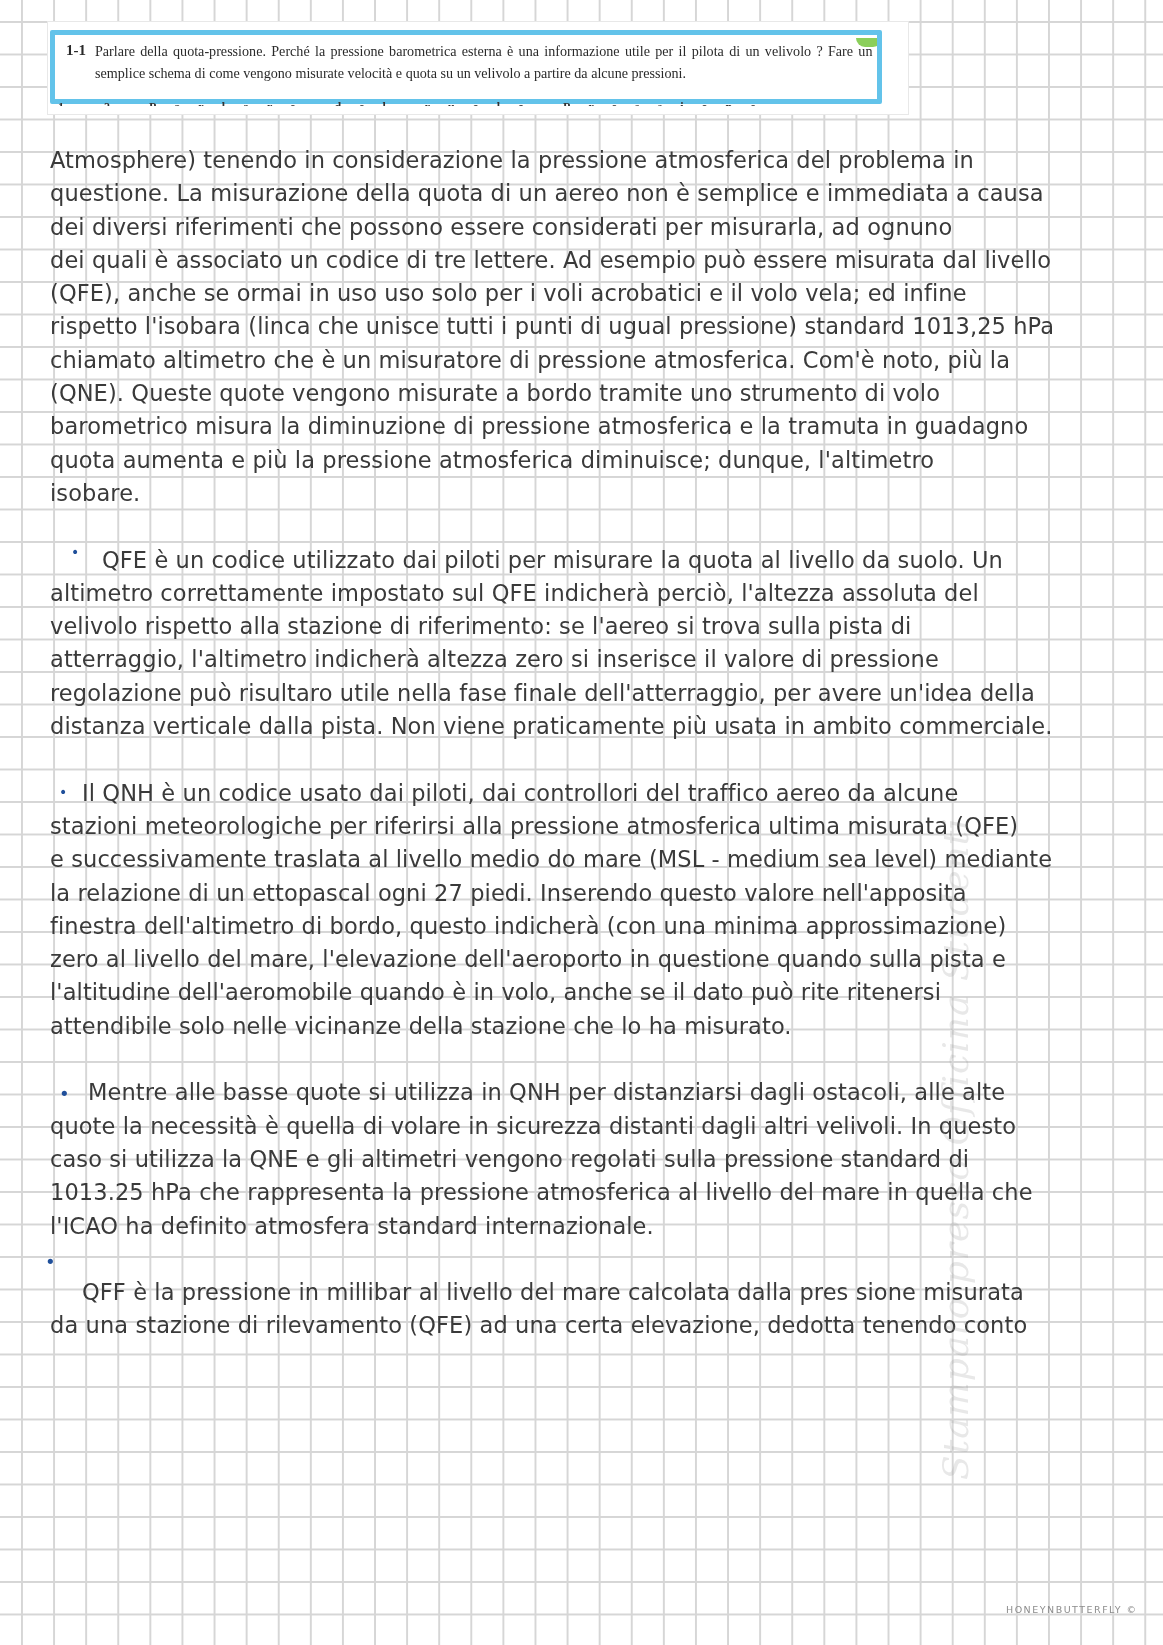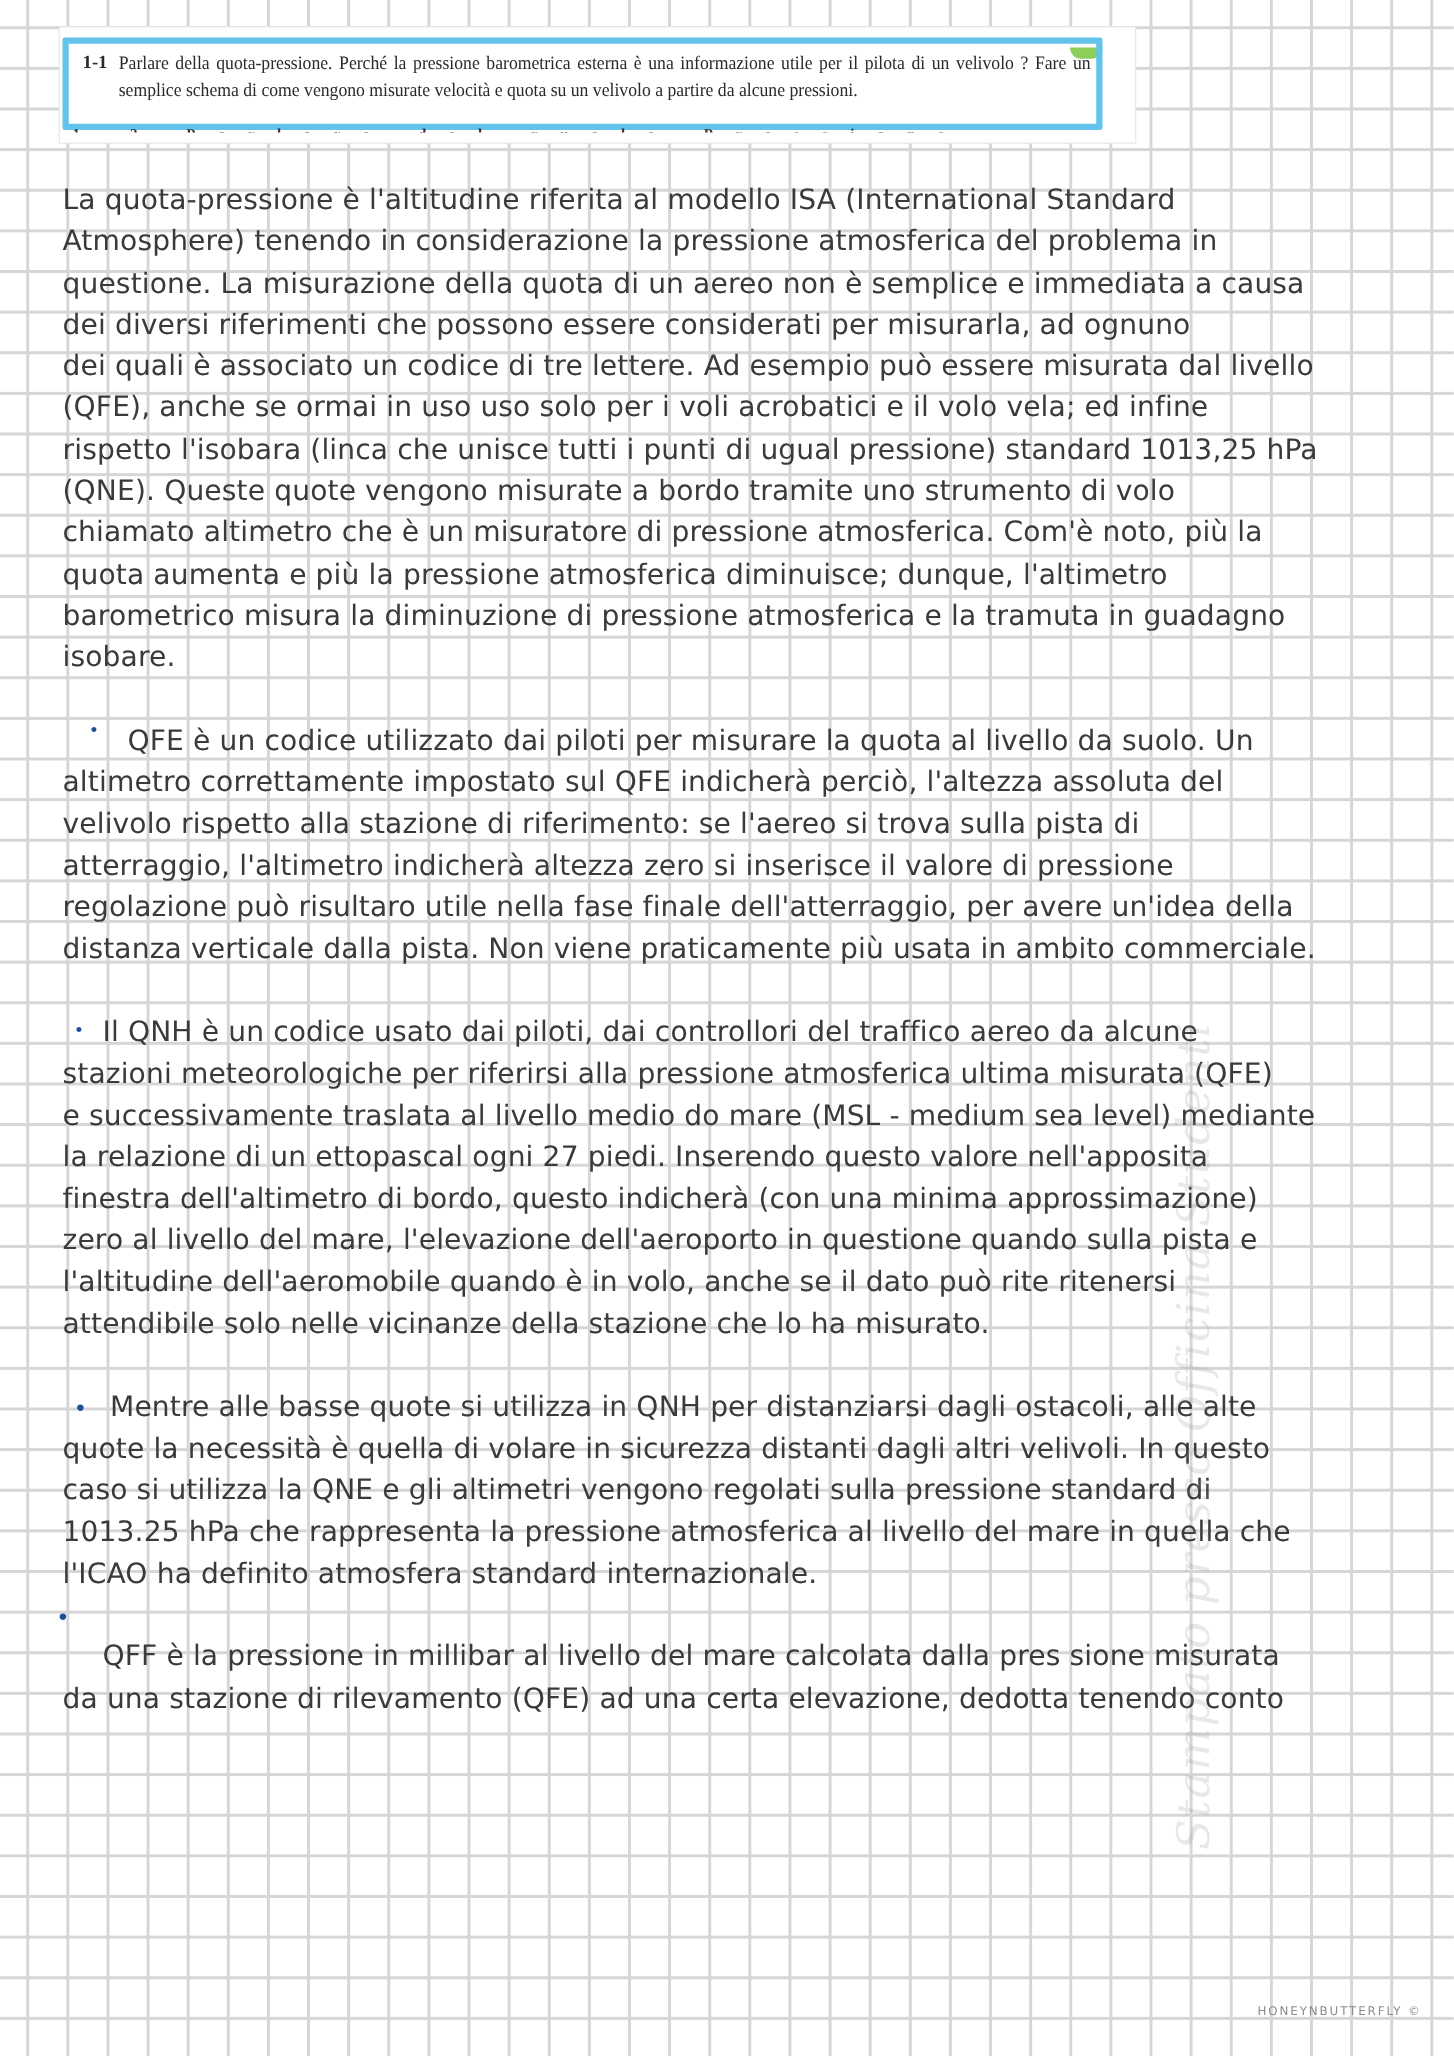--- a/index.html
+++ b/index.html
@@ -151,7 +151,6 @@
 <div class="content">
 
   <div>
-    <div class="line">La quota-pressione è l'altitudine riferita al modello ISA (International Standard</div>
     <div class="line">Atmosphere) tenendo in considerazione la pressione atmosferica del problema in</div>
     <div class="line">questione. La misurazione della quota di un aereo non è semplice e immediata a causa</div>
     <div class="line">dei diversi riferimenti che possono essere considerati per misurarla, ad ognuno</div>

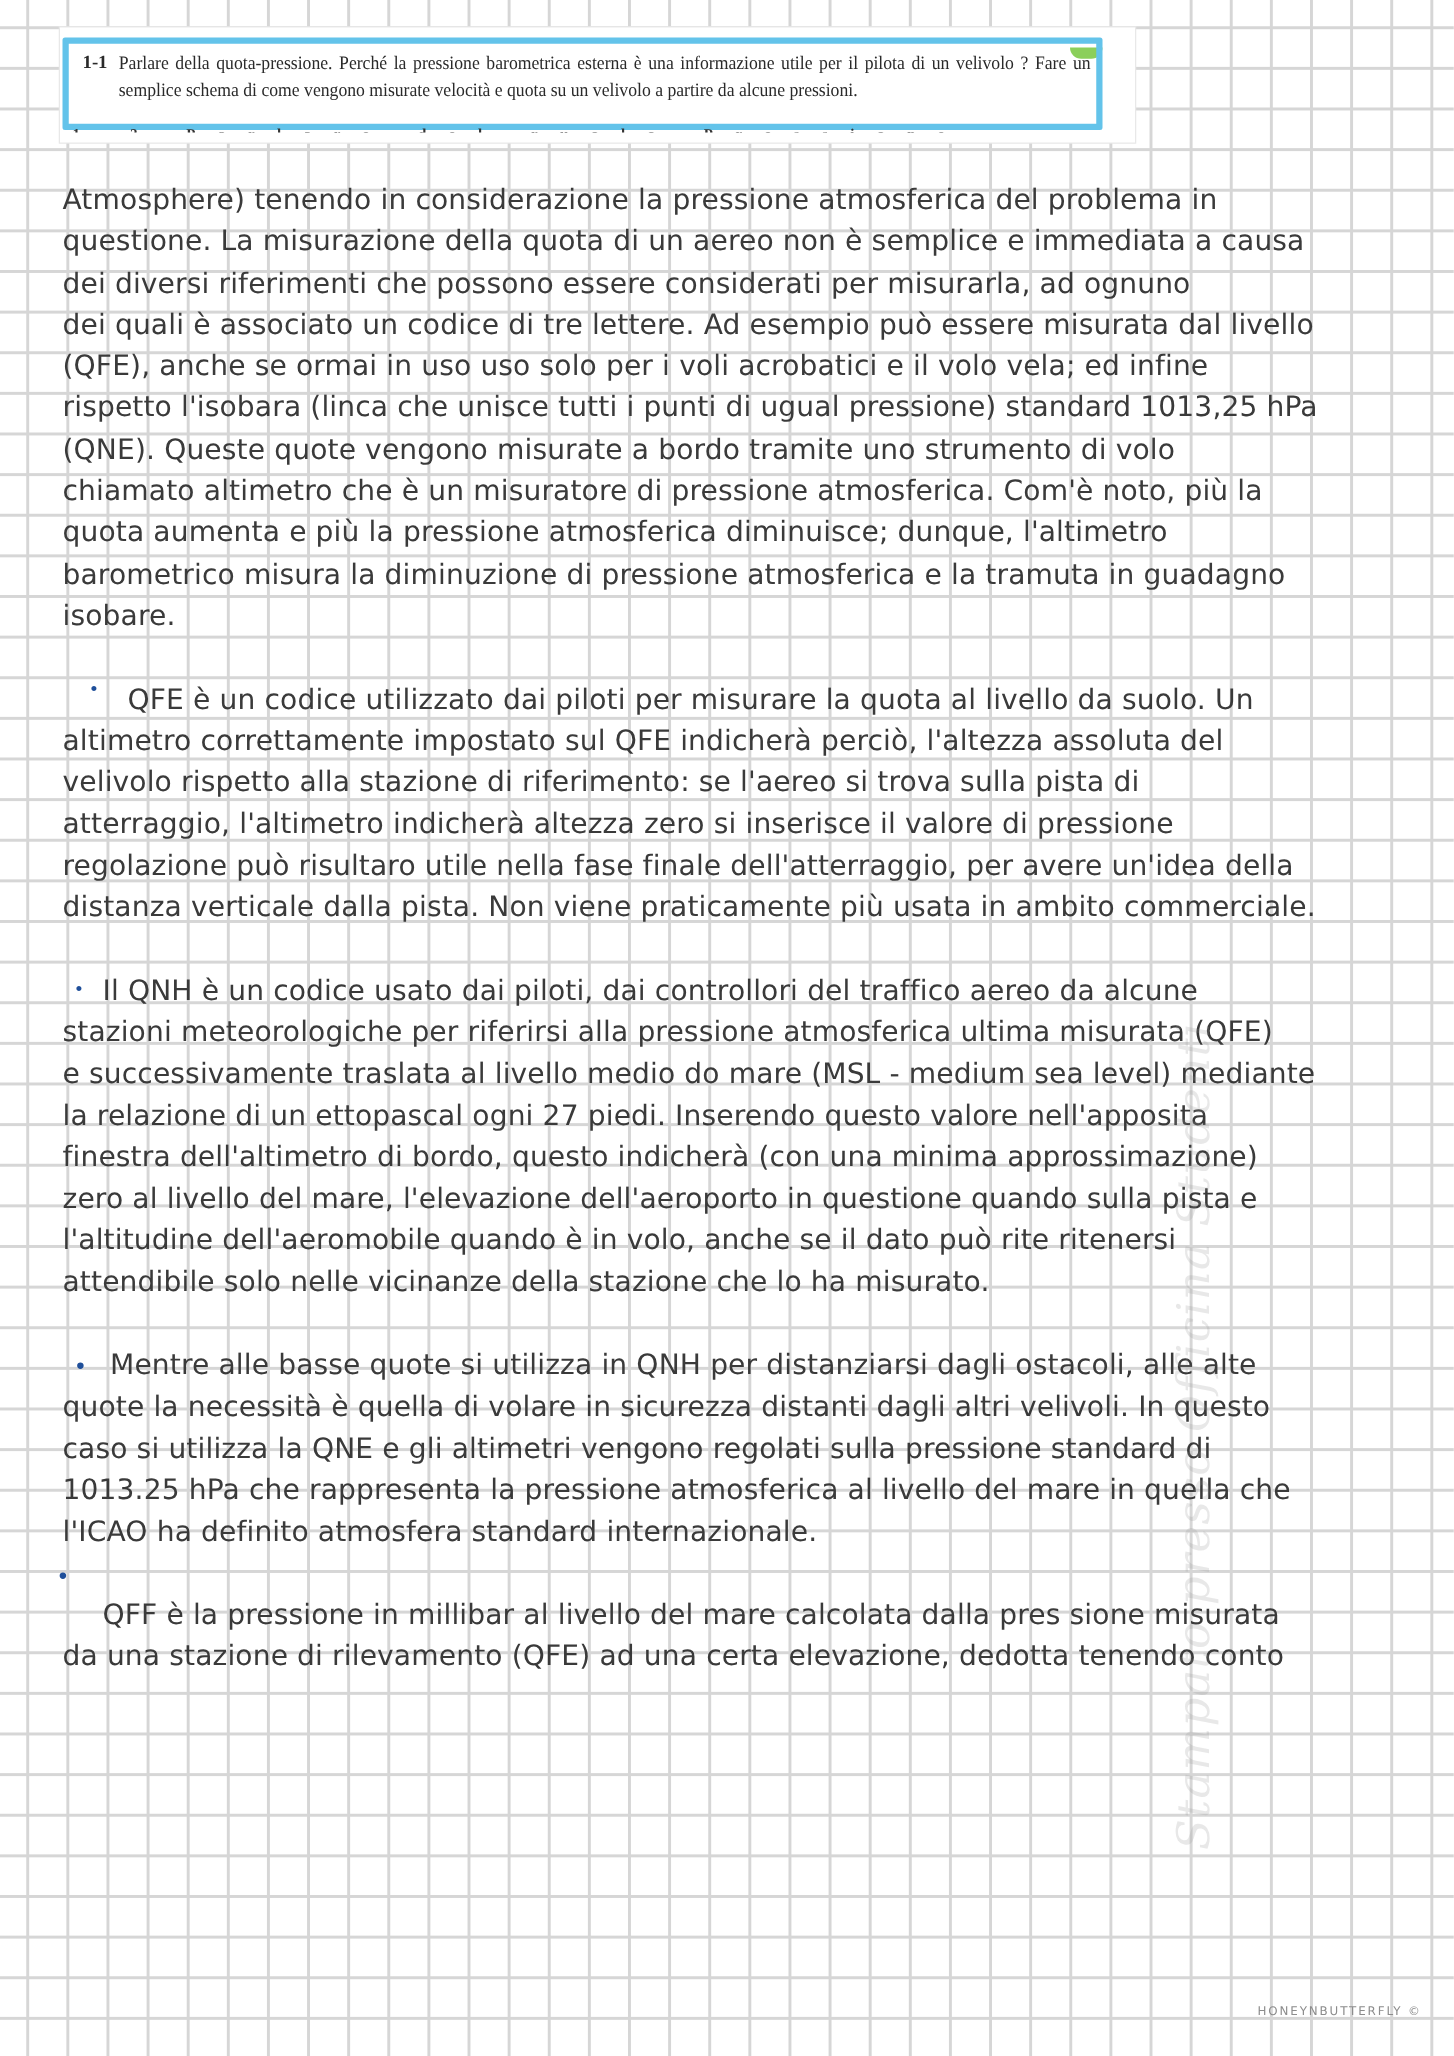--- a/index.html
+++ b/index.html
@@ -157,8 +157,8 @@
     <div class="line">dei quali è associato un codice di tre lettere. Ad esempio può essere misurata dal livello</div>
     <div class="line">(QFE), anche se ormai in uso uso solo per i voli acrobatici e il volo vela; ed infine</div>
     <div class="line">rispetto l'isobara (linca che unisce tutti i punti di ugual pressione) standard 1013,25 hPa</div>
+    <div class="line">chiamato altimetro che è un misuratore di pressione atmosferica. Com'è noto, più la</div>
     <div class="line">(QNE). Queste quote vengono misurate a bordo tramite uno strumento di volo</div>
-    <div class="line">chiamato altimetro che è un misuratore di pressione atmosferica. Com'è noto, più la</div>
     <div class="line">quota aumenta e più la pressione atmosferica diminuisce; dunque, l'altimetro</div>
     <div class="line">barometrico misura la diminuzione di pressione atmosferica e la tramuta in guadagno</div>
     <div class="line">isobare.</div>

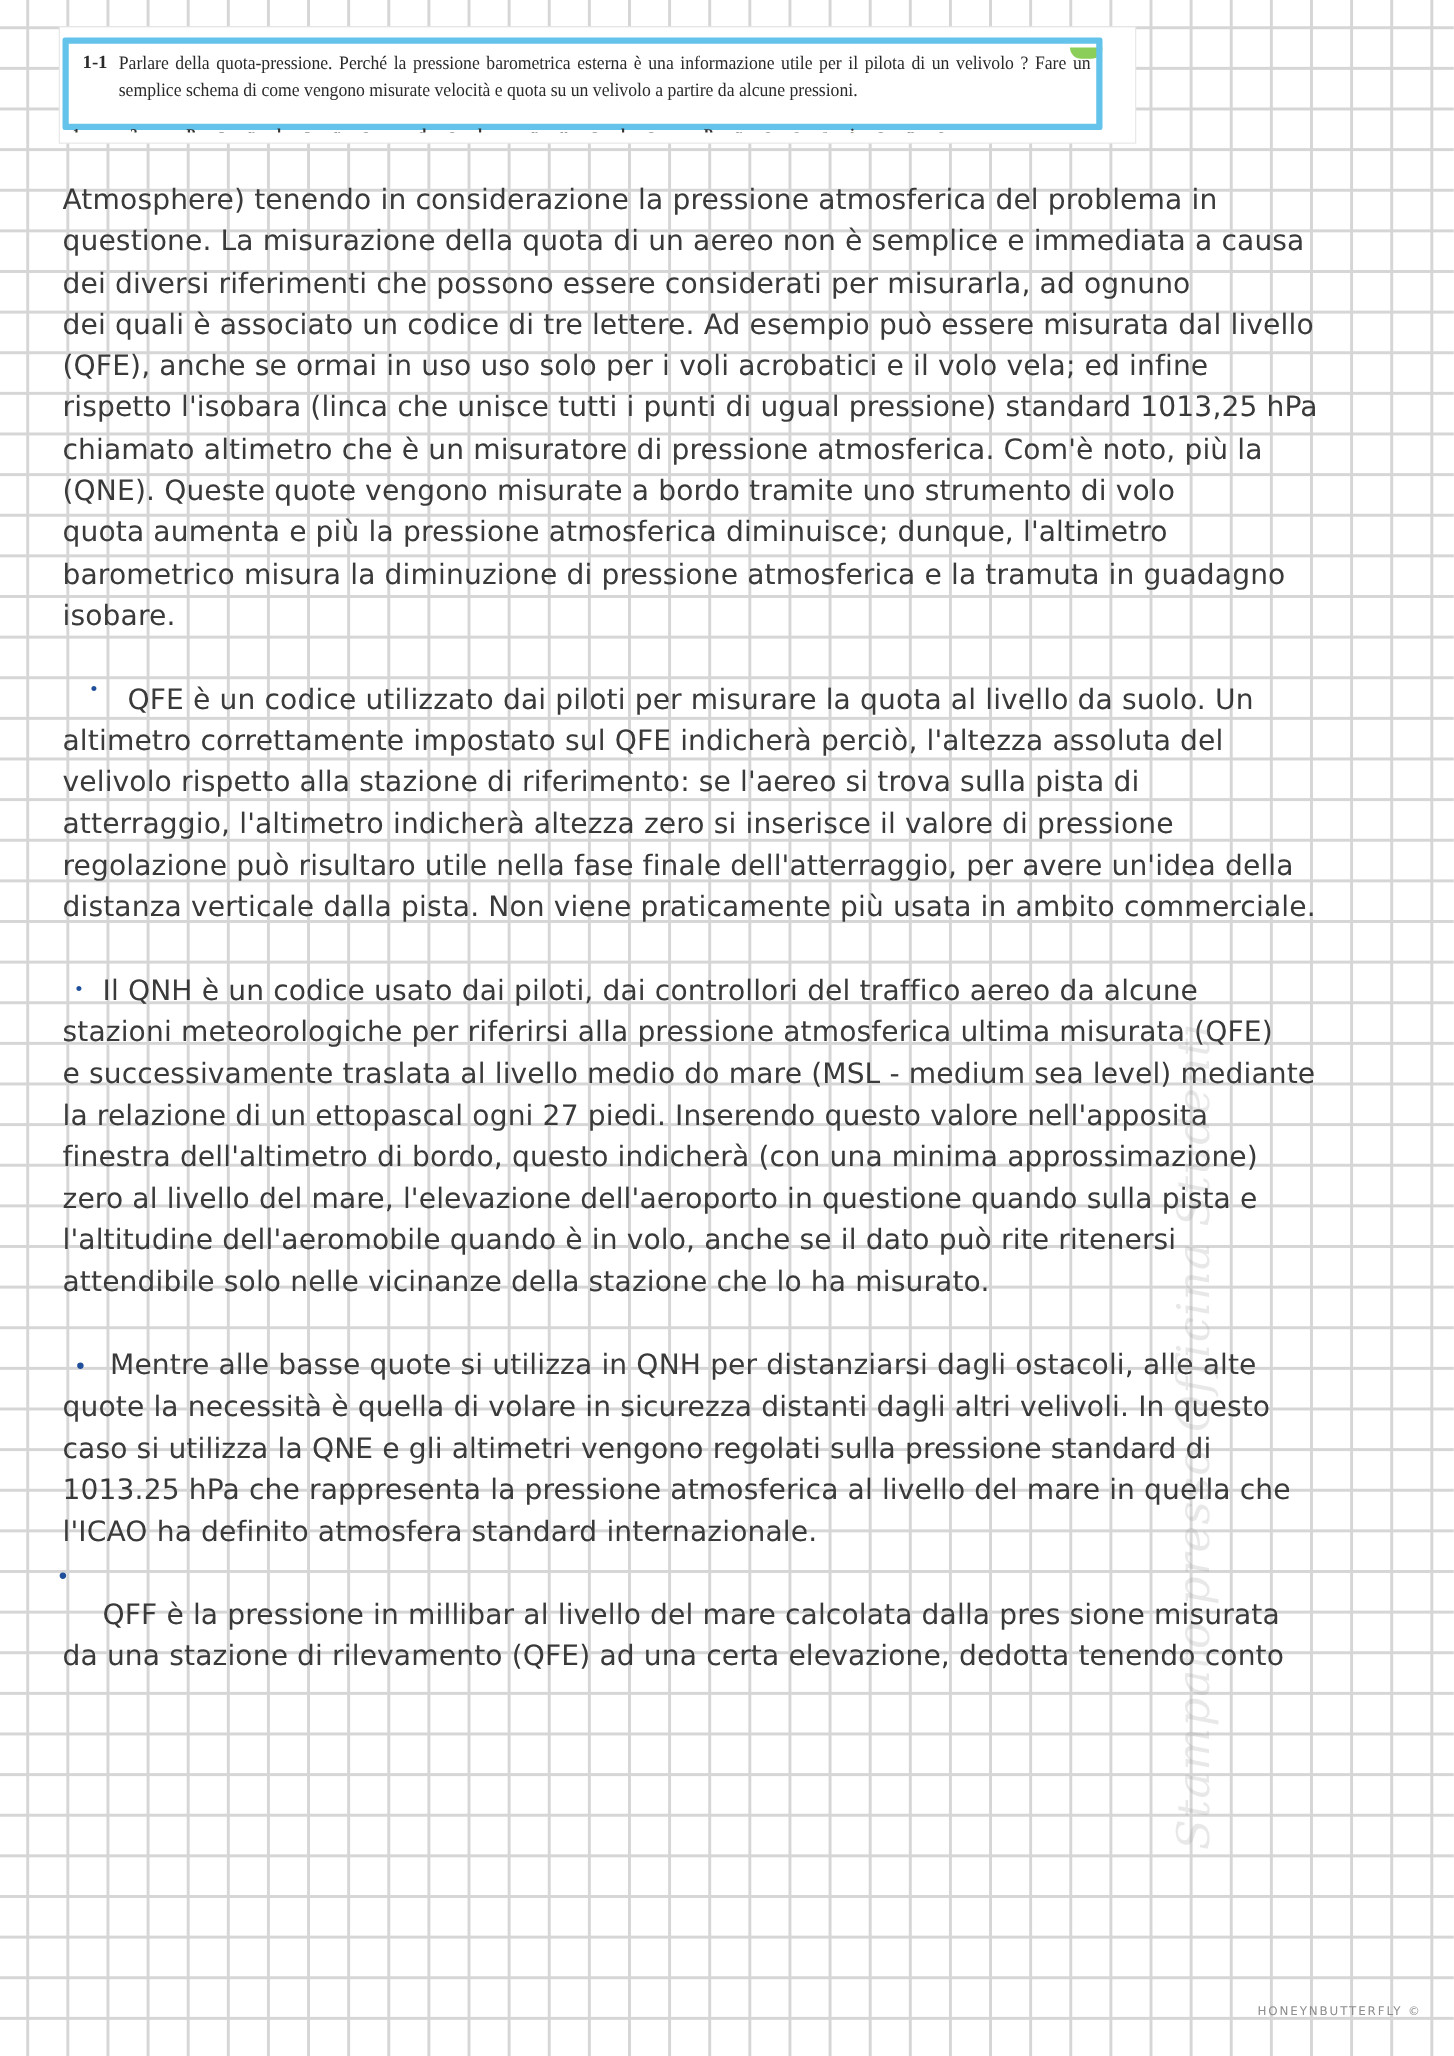--- a/index.html
+++ b/index.html
@@ -159,8 +159,8 @@
     <div class="line">rispetto l'isobara (linca che unisce tutti i punti di ugual pressione) standard 1013,25 hPa</div>
     <div class="line">chiamato altimetro che è un misuratore di pressione atmosferica. Com'è noto, più la</div>
     <div class="line">(QNE). Queste quote vengono misurate a bordo tramite uno strumento di volo</div>
+    <div class="line">barometrico misura la diminuzione di pressione atmosferica e la tramuta in guadagno</div>
     <div class="line">quota aumenta e più la pressione atmosferica diminuisce; dunque, l'altimetro</div>
-    <div class="line">barometrico misura la diminuzione di pressione atmosferica e la tramuta in guadagno</div>
     <div class="line">isobare.</div>
   </div>
   <div class="line"></div>

